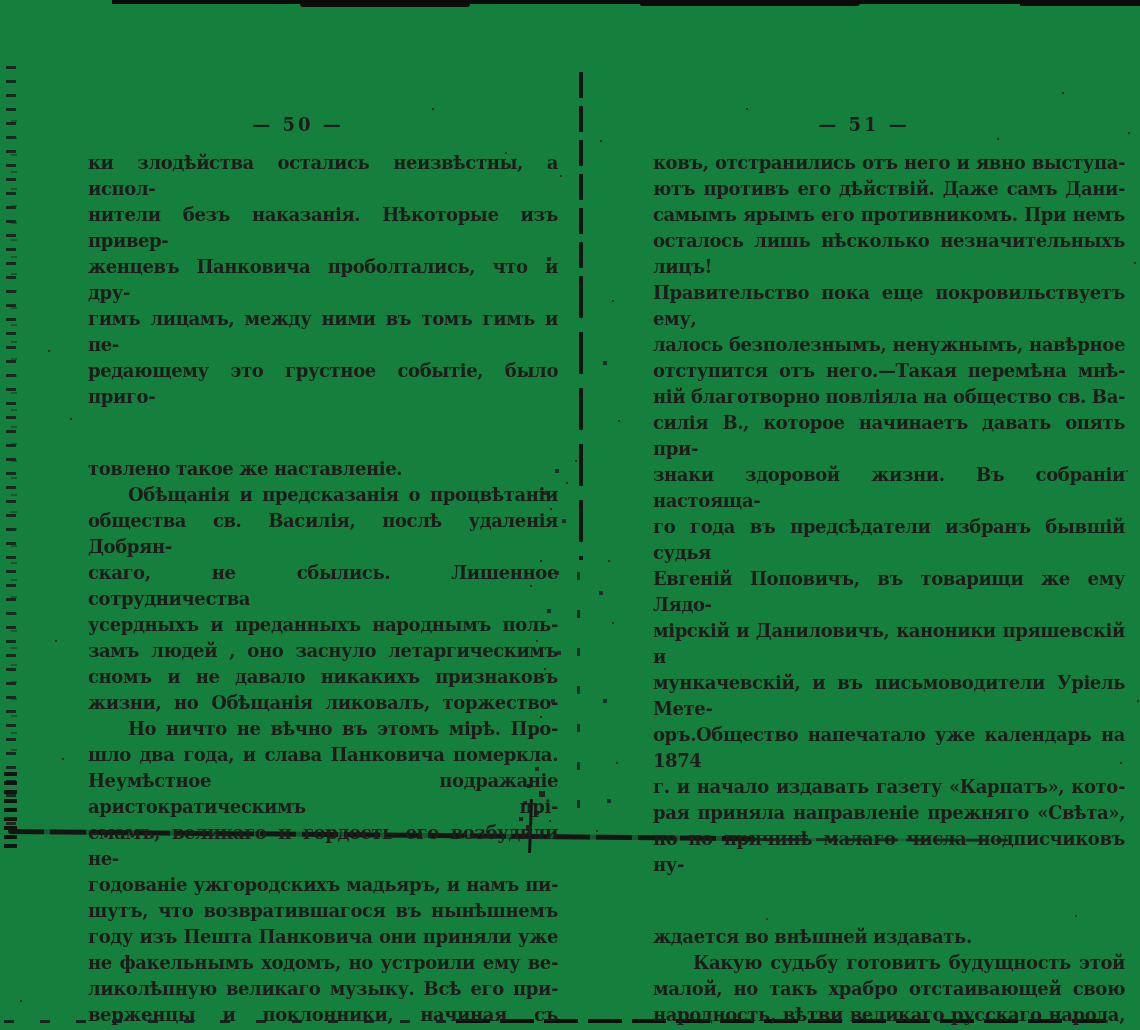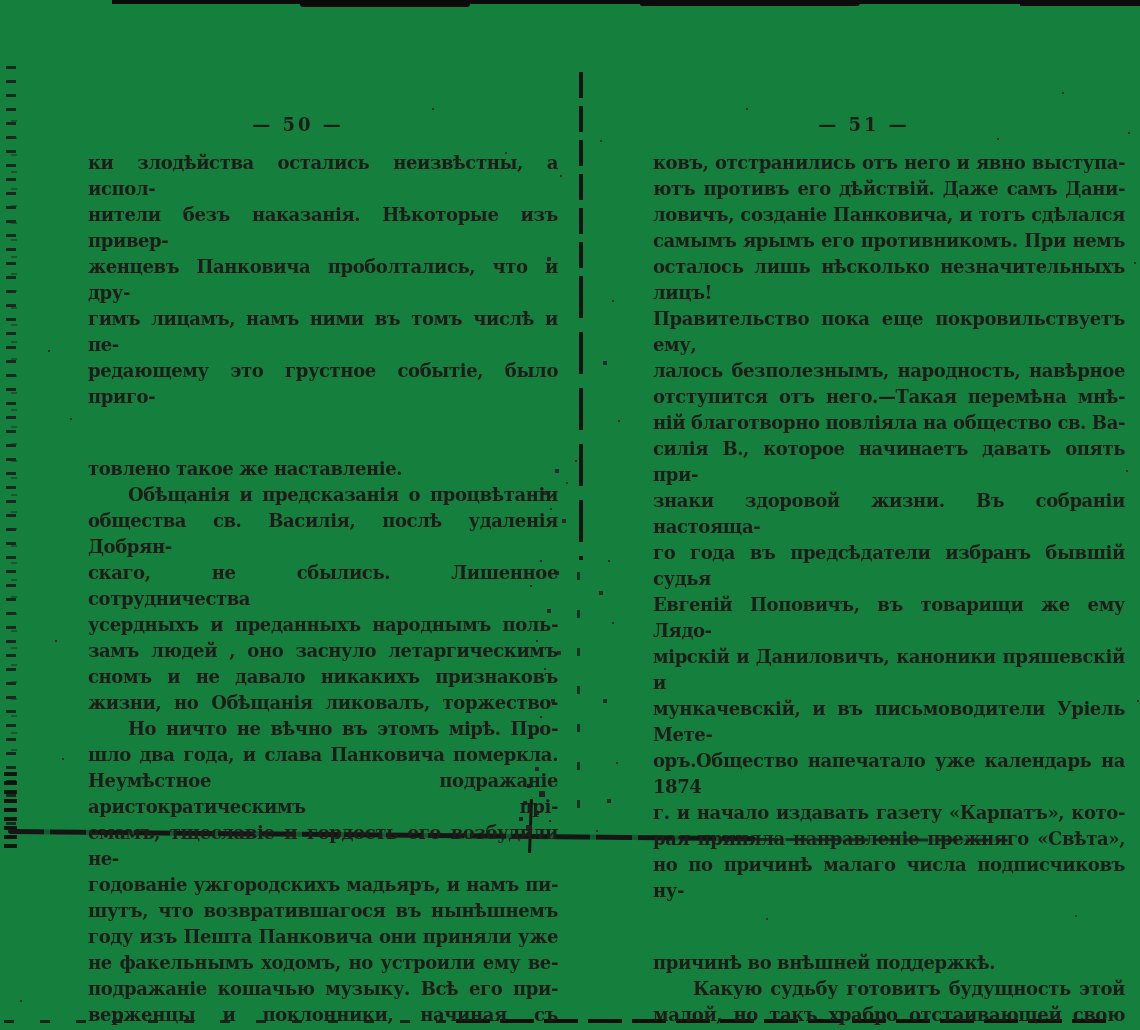--- a/index.html
+++ b/index.html
@@ -144,7 +144,6 @@
         <div class="para">
           <div class="line">ковъ, отстранились отъ него и явно выступа-</div>
           <div class="line">ютъ противъ его дѣйствій. Даже самъ Дани-</div>
-          <div class="line">ловичъ, созданіе Панковича, и тотъ сдѣлался</div>
           <div class="line">самымъ ярымъ его противникомъ. При немъ</div>
           <div class="line">осталось лишь нѣсколько незначительныхъ лицъ!</div>
           <div class="line">Правительство пока еще покровильствуетъ ему,</div>

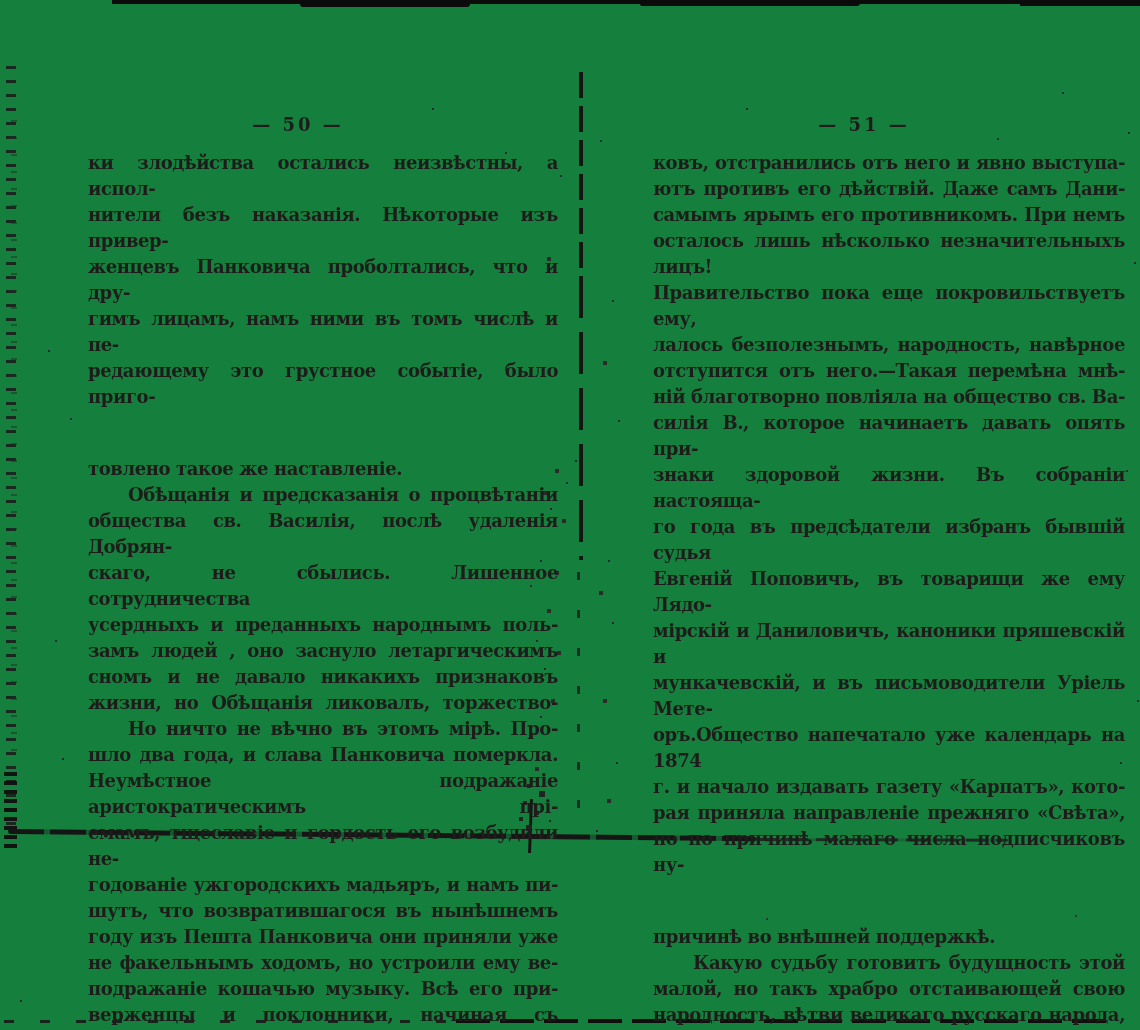--- a/index.html
+++ b/index.html
@@ -110,7 +110,7 @@
           <div class="line">ки злодѣйства остались неизвѣстны, а испол-</div>
           <div class="line">нители безъ наказанія. Нѣкоторые изъ привер-</div>
           <div class="line">женцевъ Панковича проболтались, что и дру-</div>
-          <div class="line">гимъ лицамъ, намъ ними въ томъ числѣ и пе-</div>
+          <div class="line">гимъ лицамъ, между ними въ томъ гимъ и пе-</div>
           <div class="line">редающему это грустное событіе, было приго-</div>
           <div class="line last">товлено такое же наставленіе.</div>
         </div>

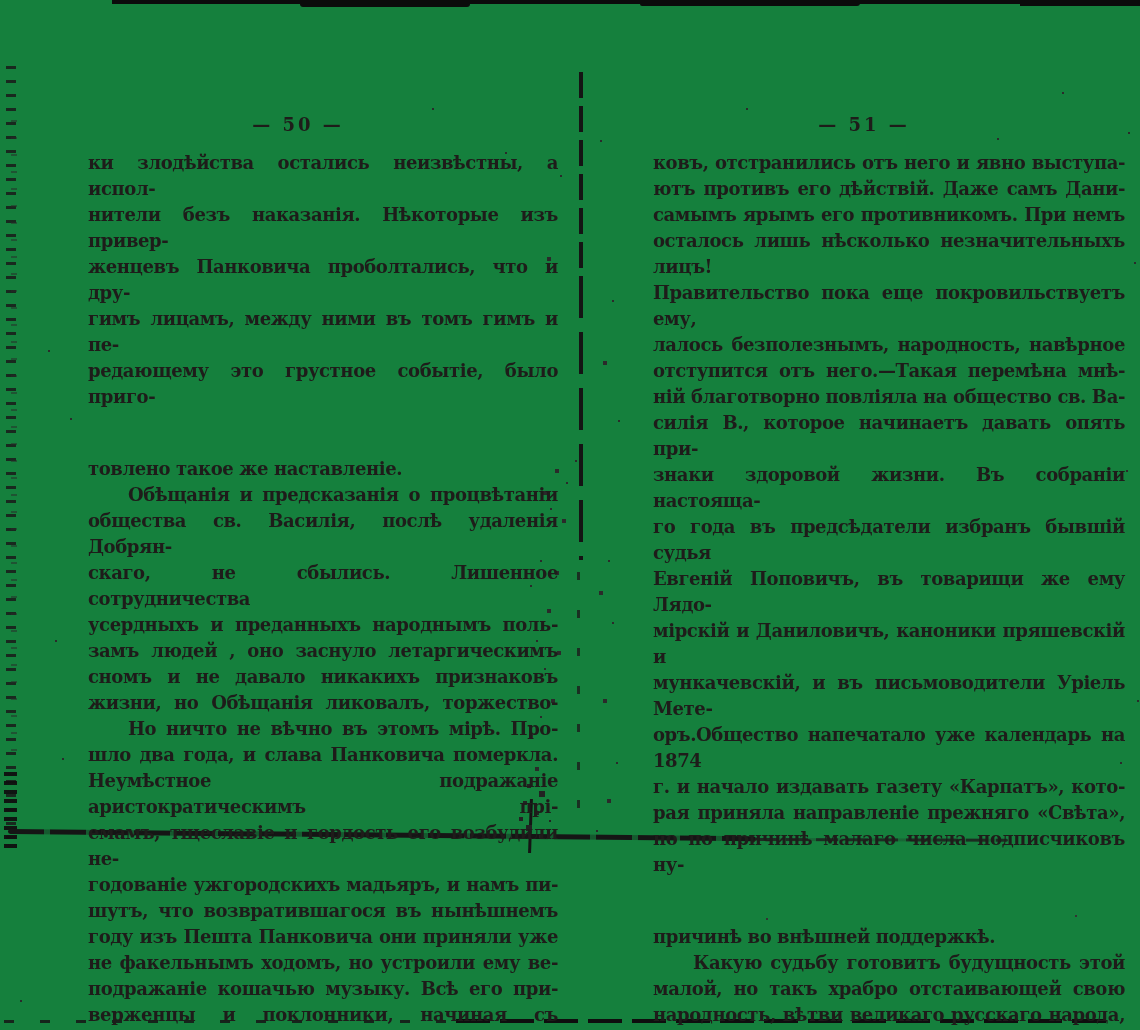--- a/index.html
+++ b/index.html
@@ -147,7 +147,7 @@
           <div class="line">самымъ ярымъ его противникомъ. При немъ</div>
           <div class="line">осталось лишь нѣсколько незначительныхъ лицъ!</div>
           <div class="line">Правительство пока еще покровильствуетъ ему,</div>
-          <div class="line">лалось безполезнымъ, народность, навѣрное</div>
+          <div class="line">лалось безполезнымъ, ненужнымъ, навѣрное</div>
           <div class="line">отступится отъ него.—Такая перемѣна мнѣ-</div>
           <div class="line">ній благотворно повліяла на общество св. Ва-</div>
           <div class="line">силія В., которое начинаетъ давать опять при-</div>

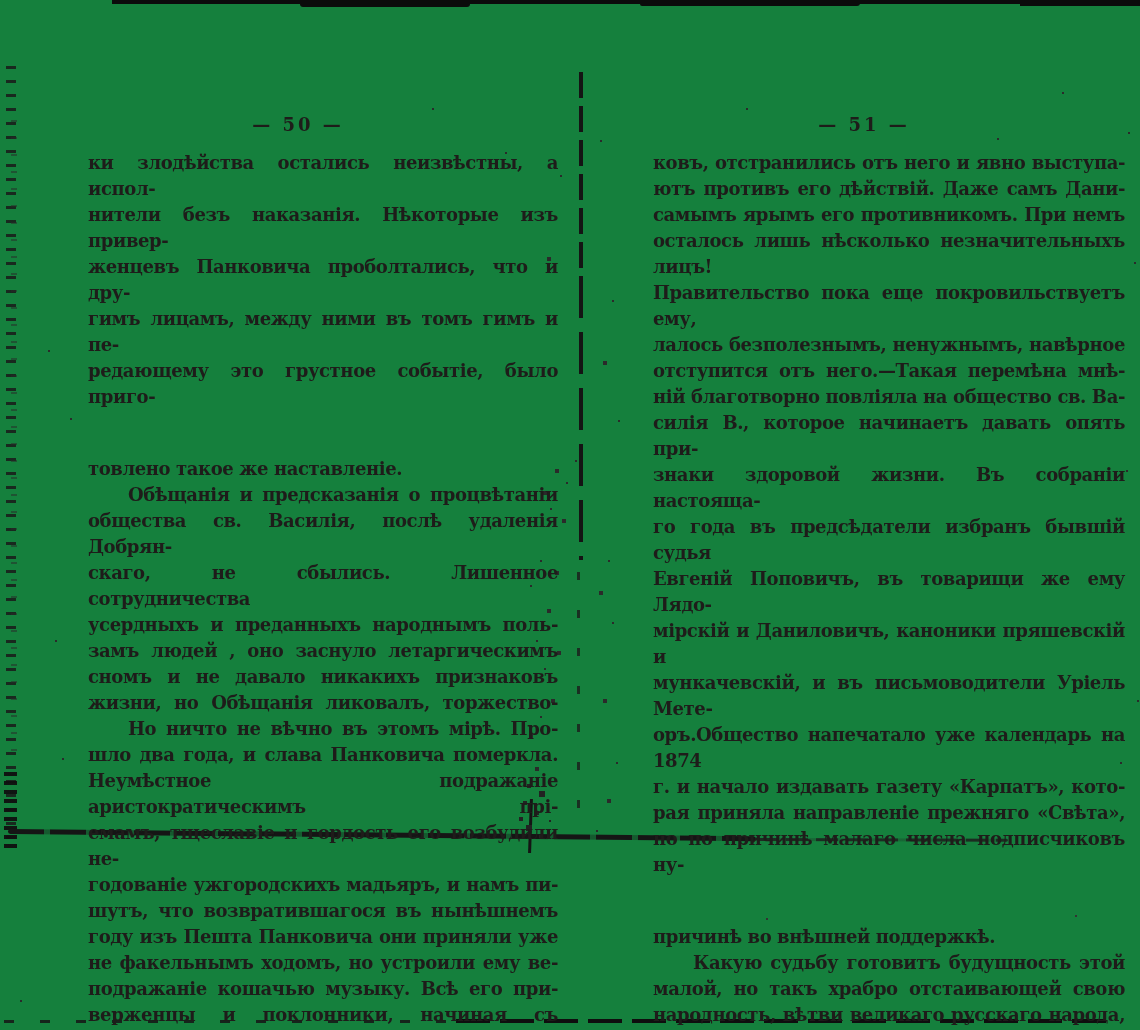--- a/index.html
+++ b/index.html
@@ -127,7 +127,7 @@
           <div class="line p-first">Но ничто не вѣчно въ этомъ мірѣ. Про-</div>
           <div class="line">шло два года, и слава Панковича померкла.</div>
           <div class="line">Неумѣстное подражаніе аристократическимъ прі-</div>
-          <div class="line">емамъ, тщеславіе и гордость его возбудили не-</div>
+          <div class="line">емамъ, великаго и гордость его возбудили не-</div>
           <div class="line">годованіе ужгородскихъ мадьяръ, и намъ пи-</div>
           <div class="line">шутъ, что возвратившагося въ нынѣшнемъ</div>
           <div class="line">году изъ Пешта Панковича они приняли уже</div>

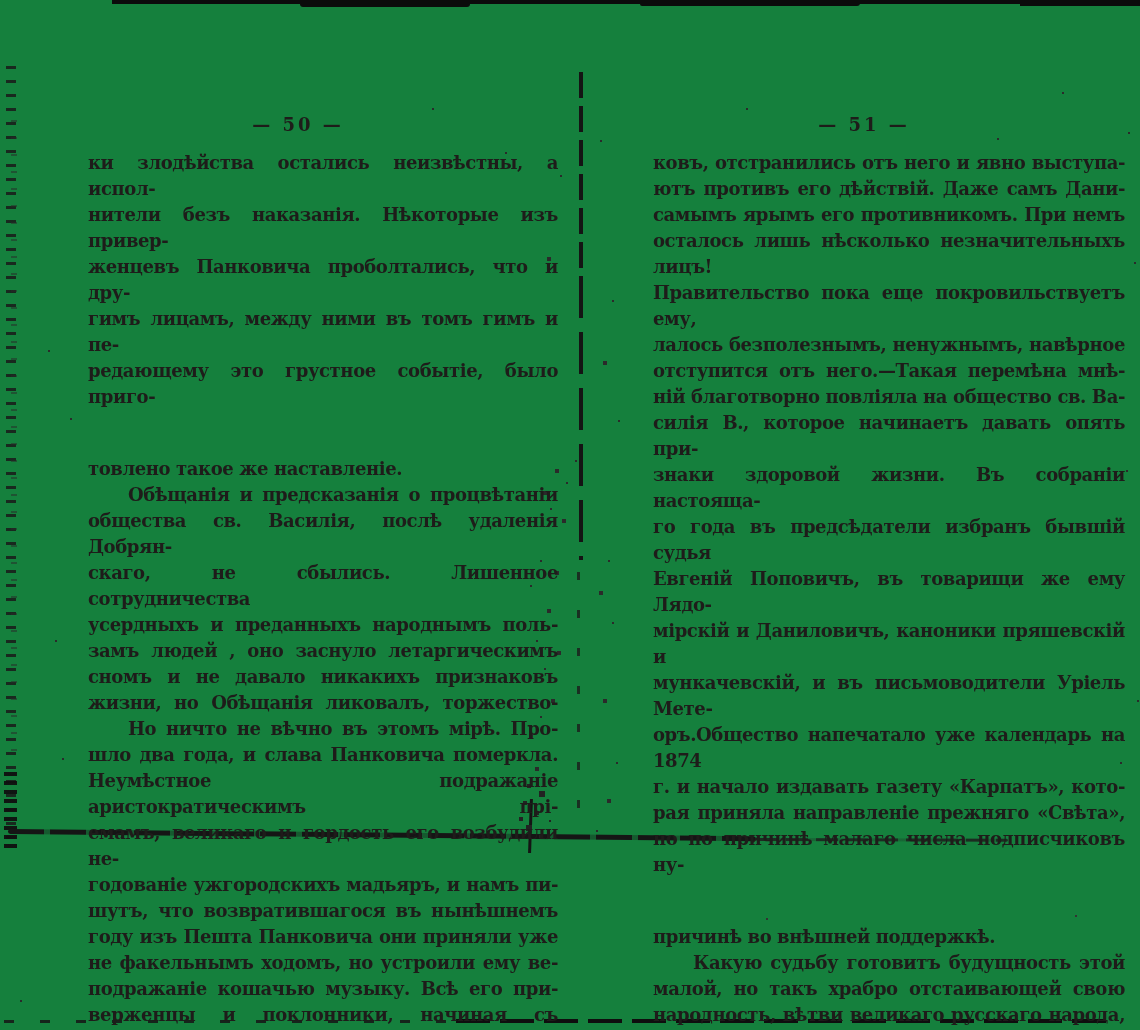--- a/index.html
+++ b/index.html
@@ -160,7 +160,7 @@
           <div class="line">г. и начало издавать газету «Карпатъ», кото-</div>
           <div class="line">рая приняла направленіе прежняго «Свѣта»,</div>
           <div class="line">но по причинѣ малаго числа подписчиковъ ну-</div>
-          <div class="line last">причинѣ во внѣшней поддержкѣ.</div>
+          <div class="line last">ждается во внѣшней издавать.</div>
         </div>
         <div class="para">
           <div class="line p-first">Какую судьбу готовитъ будущность этой</div>

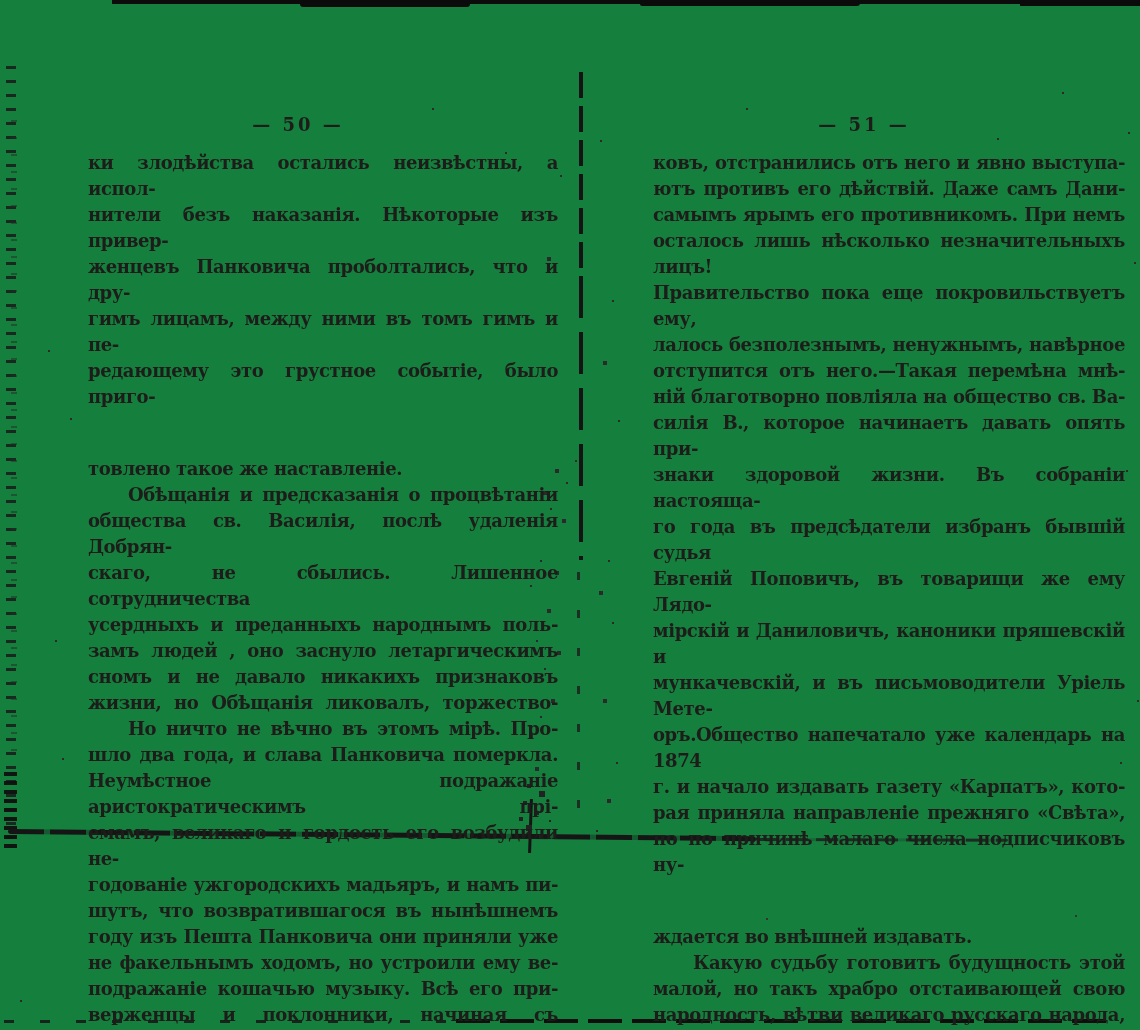--- a/index.html
+++ b/index.html
@@ -132,7 +132,7 @@
           <div class="line">шутъ, что возвратившагося въ нынѣшнемъ</div>
           <div class="line">году изъ Пешта Панковича они приняли уже</div>
           <div class="line">не факельнымъ ходомъ, но устроили ему ве-</div>
-          <div class="line">подражаніе кошачью музыку. Всѣ его при-</div>
+          <div class="line">ликолѣпную великаго музыку. Всѣ его при-</div>
           <div class="line">верженцы и поклонники, начиная съ канони-</div>
         </div>
       </div>

